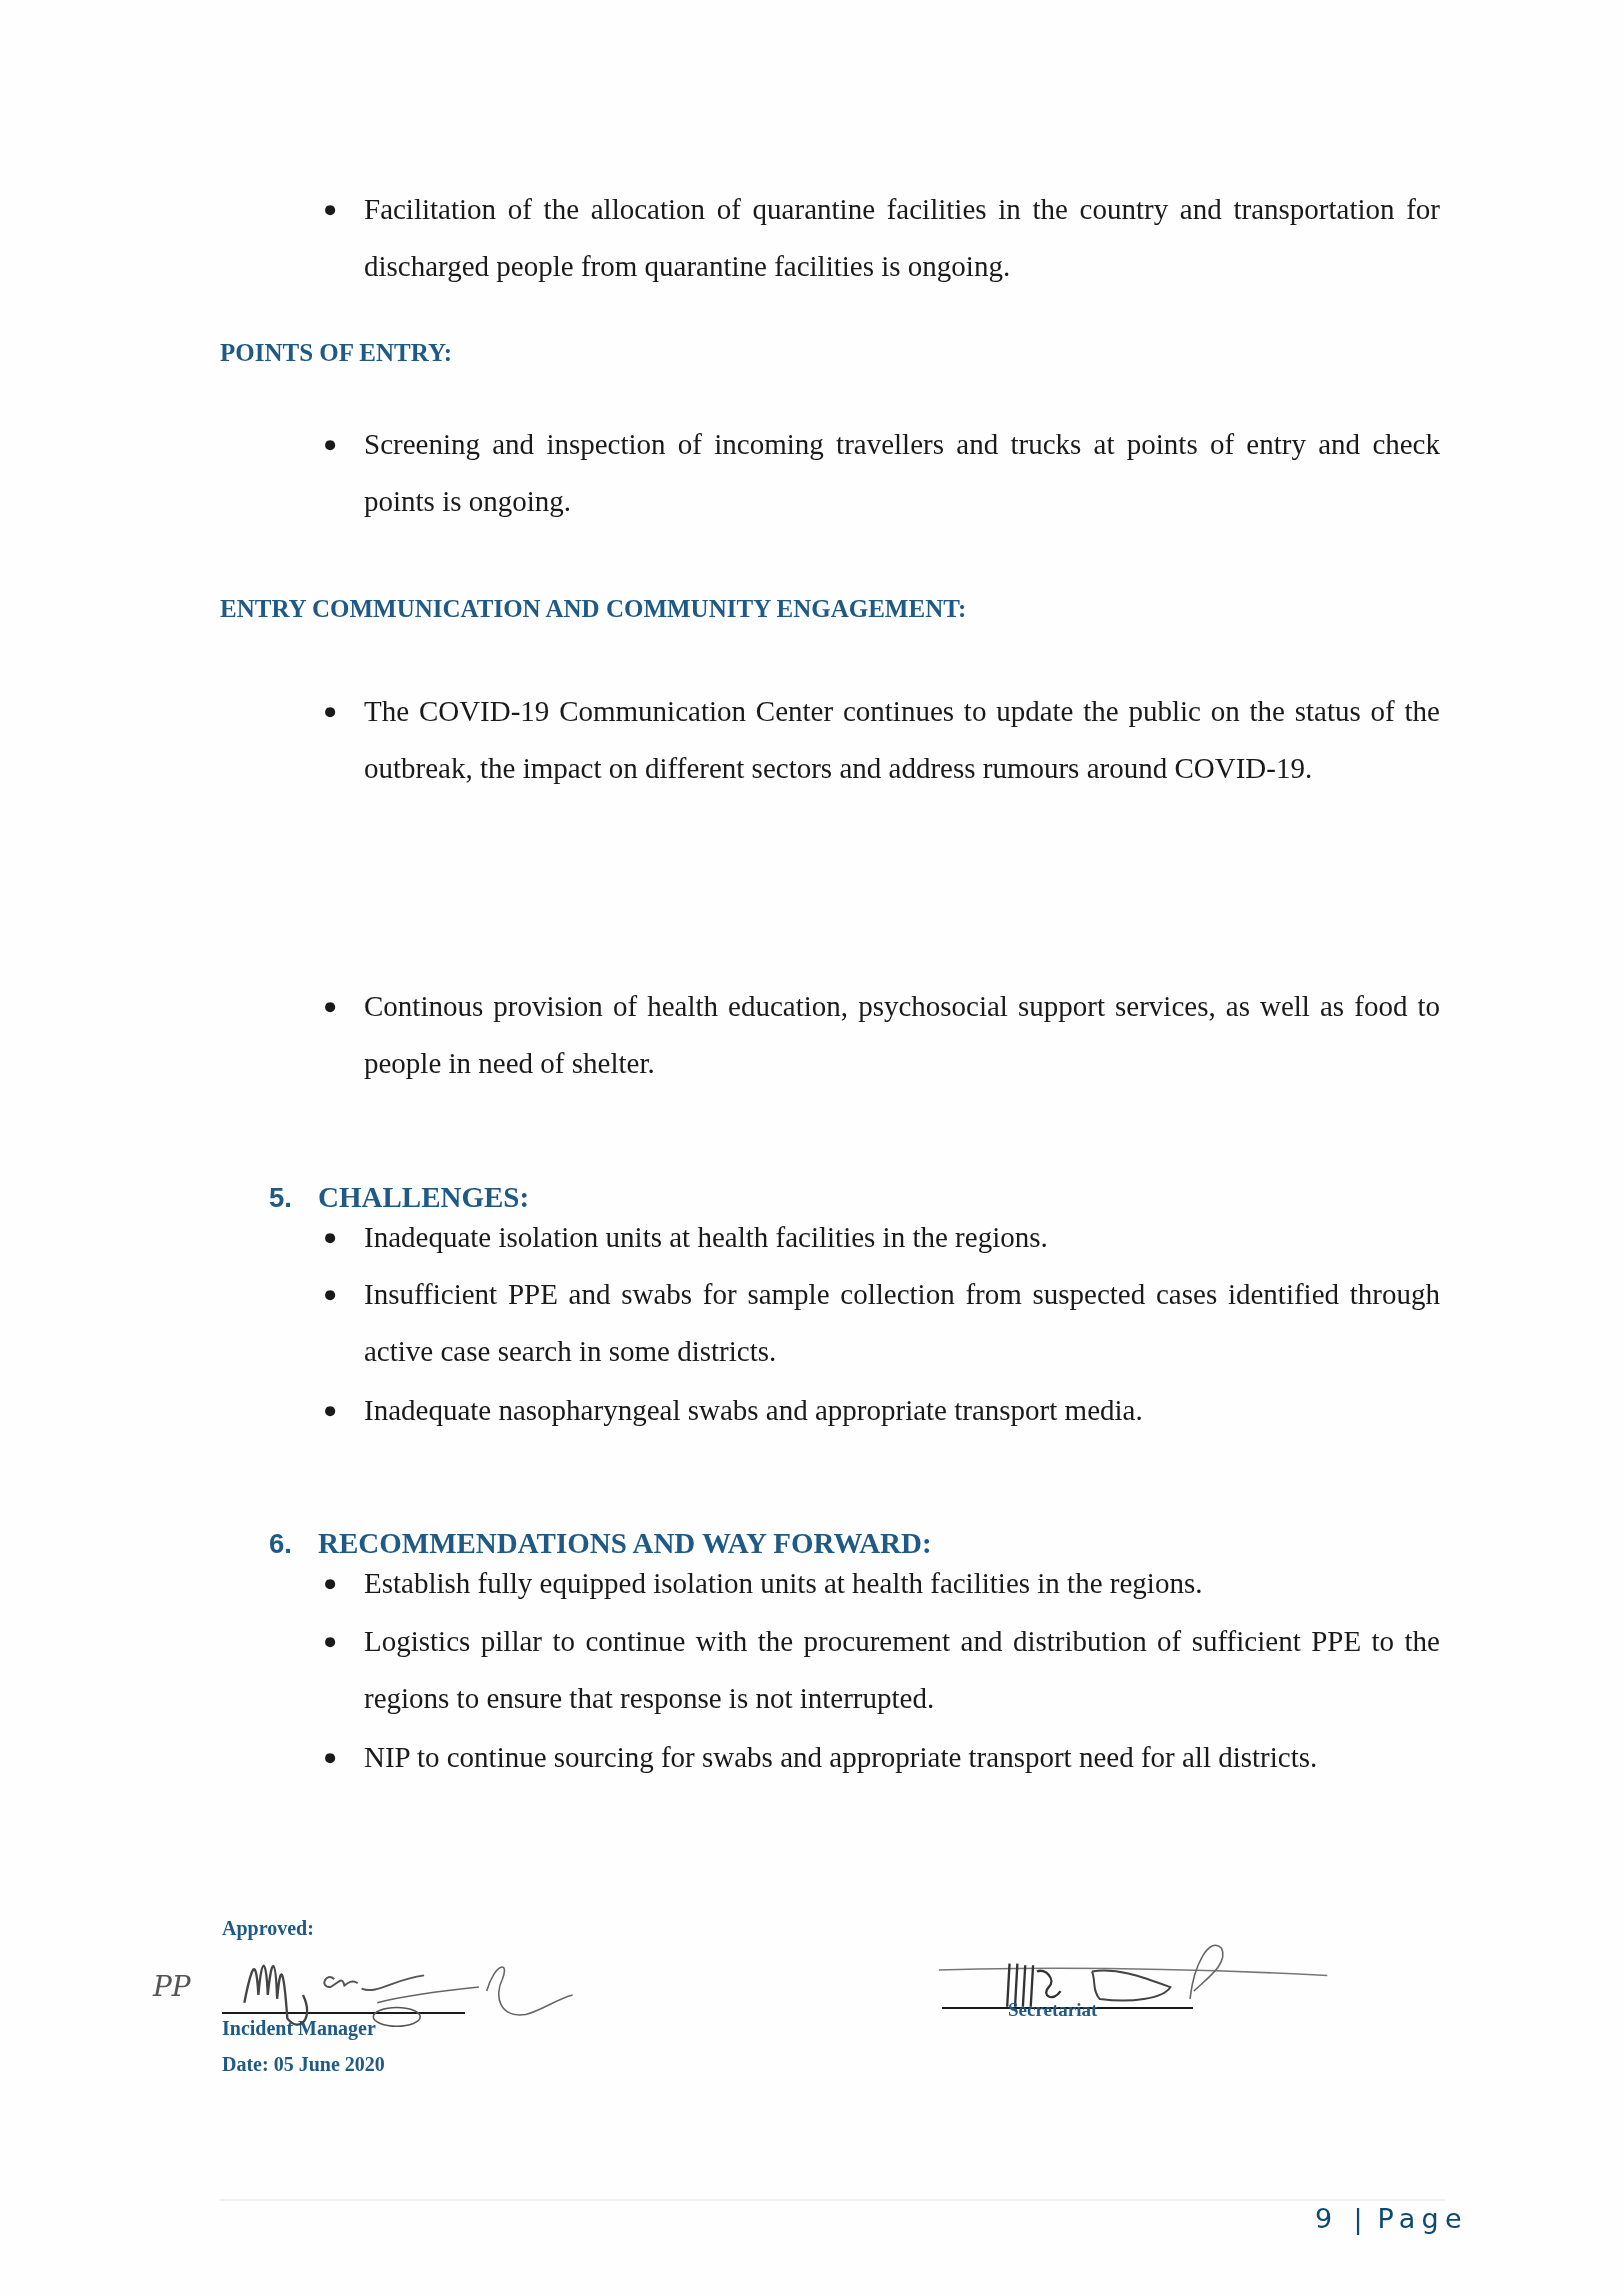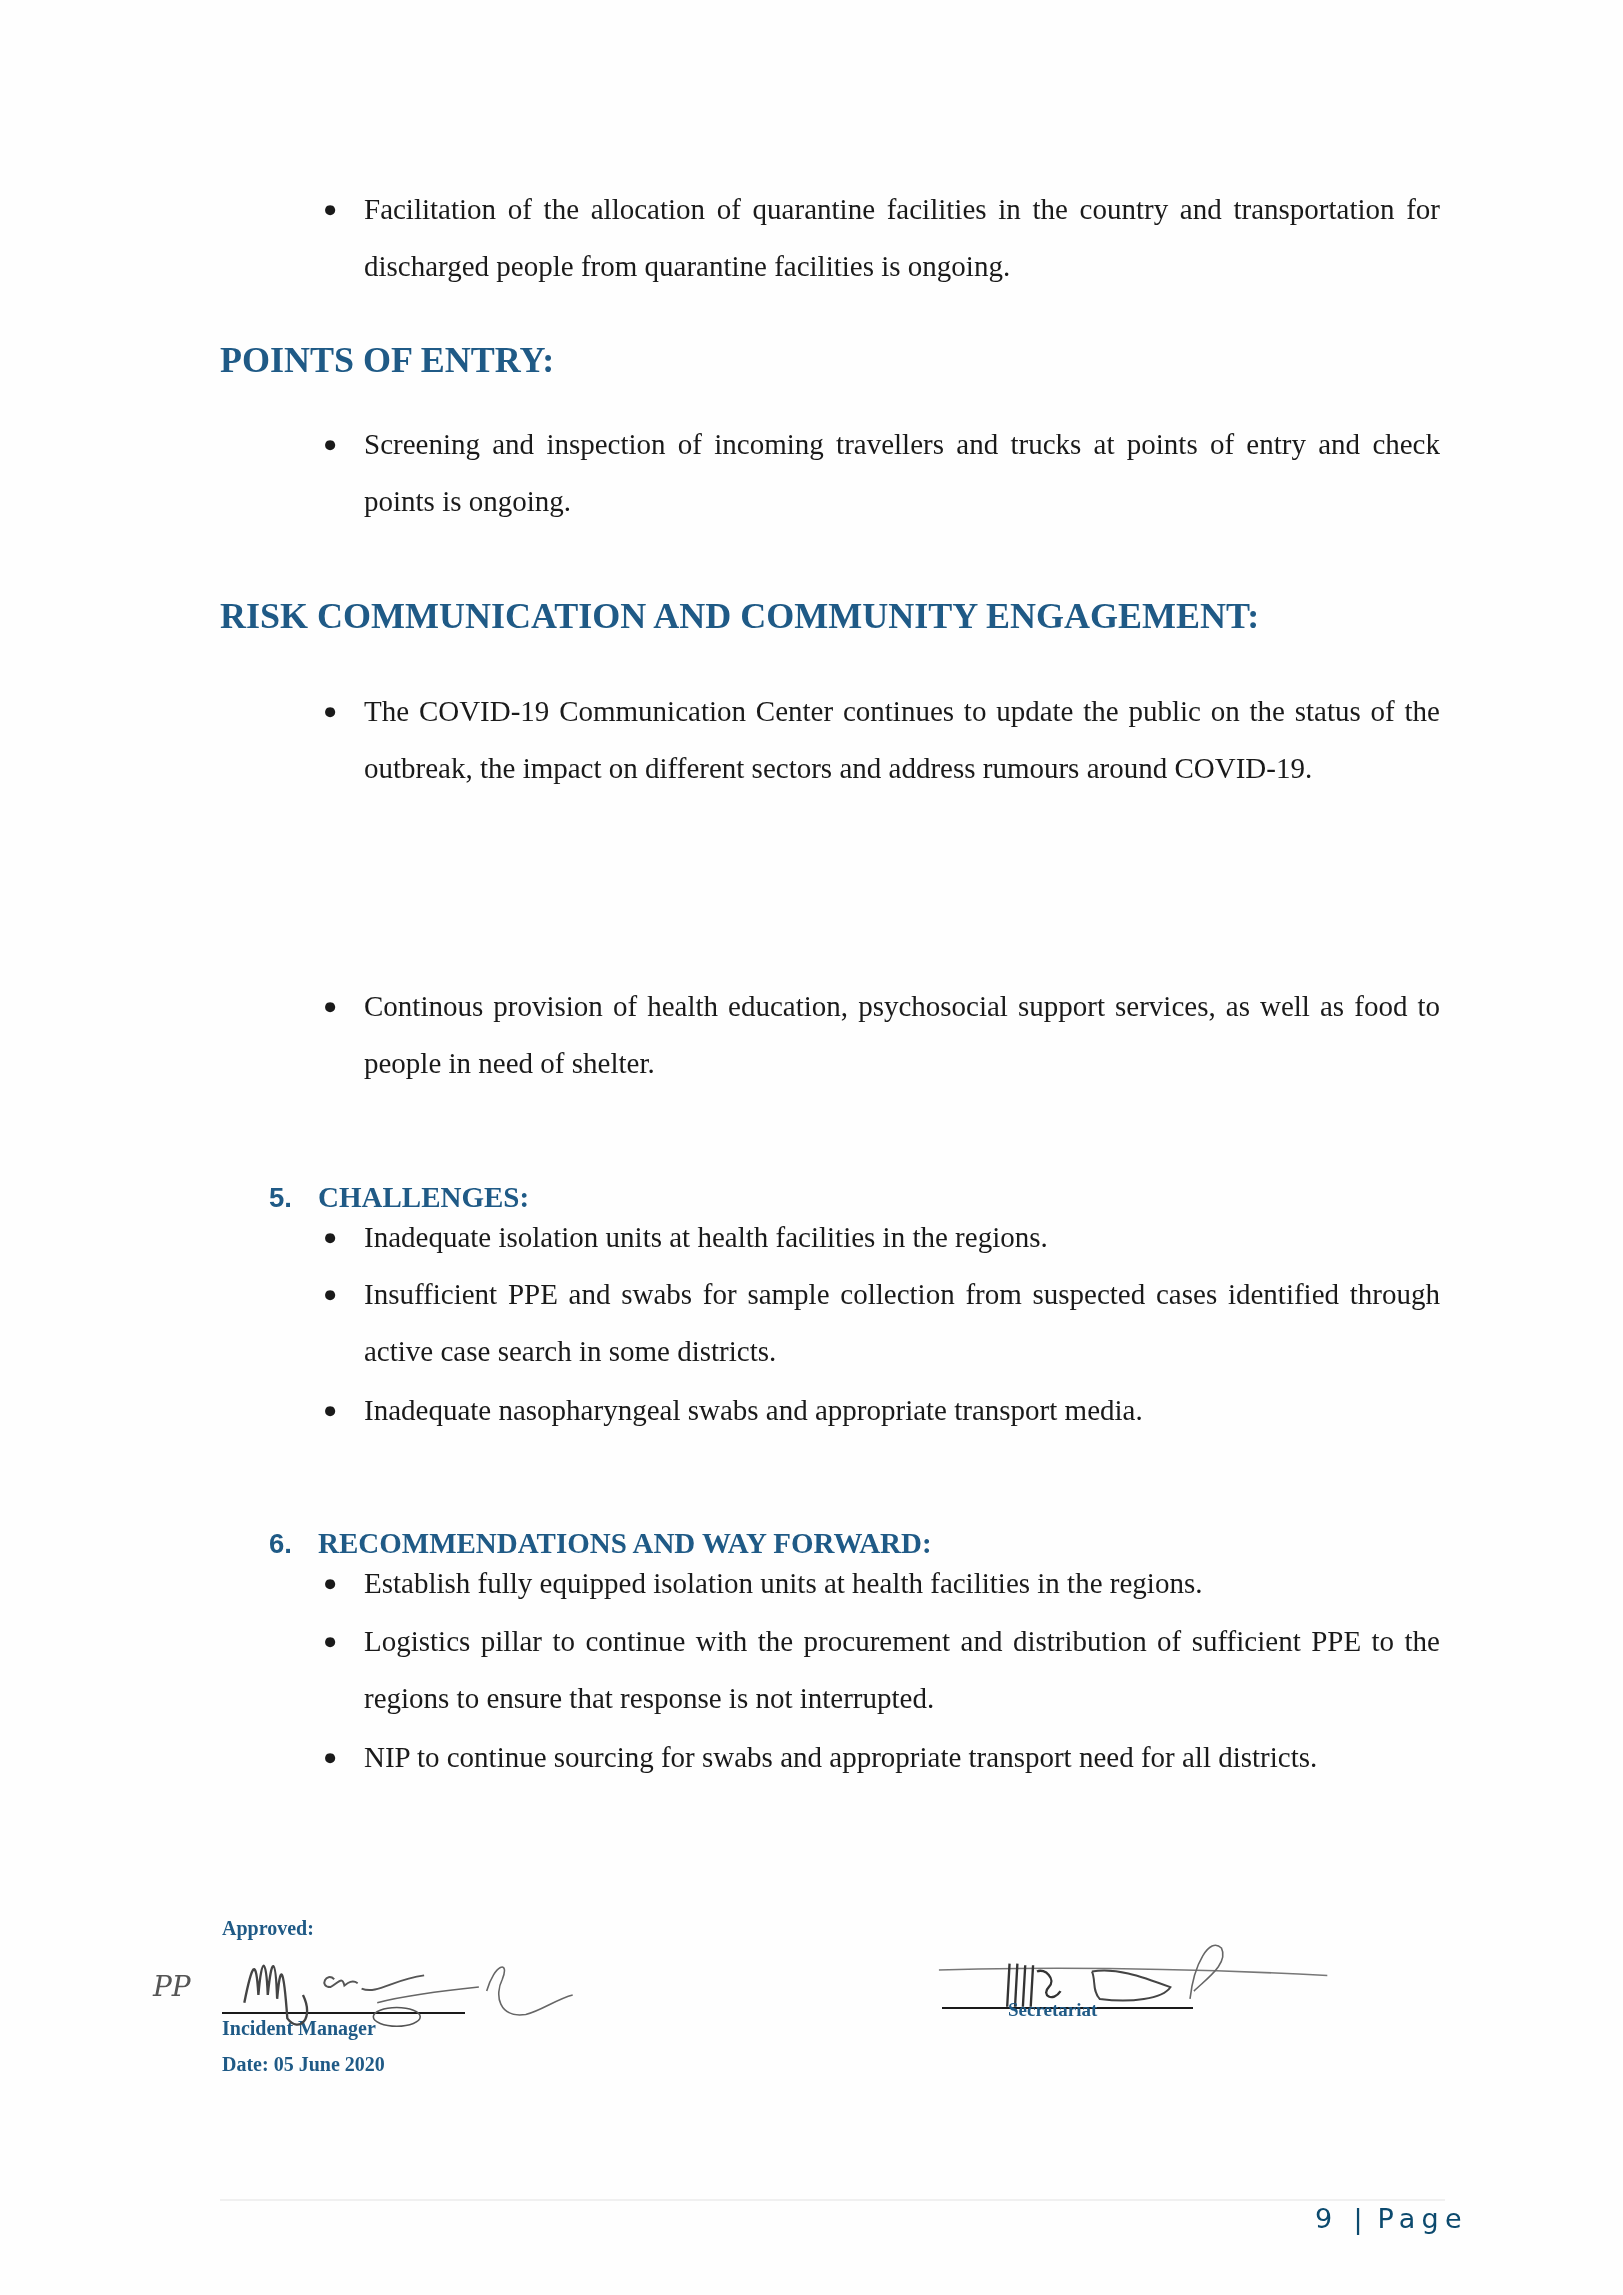--- a/index.html
+++ b/index.html
@@ -7,7 +7,7 @@
          font-family: "Liberation Serif", "DejaVu Serif", serif; color: #1a1a1a; }
   .page { position: absolute; left: 0; top: 0; width: 1623px; height: 2295px; background: #fefefe; }
 
-  .heading { position: absolute; left: 220px; font-weight: bold; font-size: 36px;
+  .heading { position: absolute; left: 220px; font-weight: bold; font-size: 25px;
              color: #1f5a86; letter-spacing: 0px; white-space: nowrap; }
   .num-heading { position: absolute; left: 269px; font-weight: bold; font-size: 29px;
                  color: #1f5a86; white-space: nowrap; margin-top: 24px; }

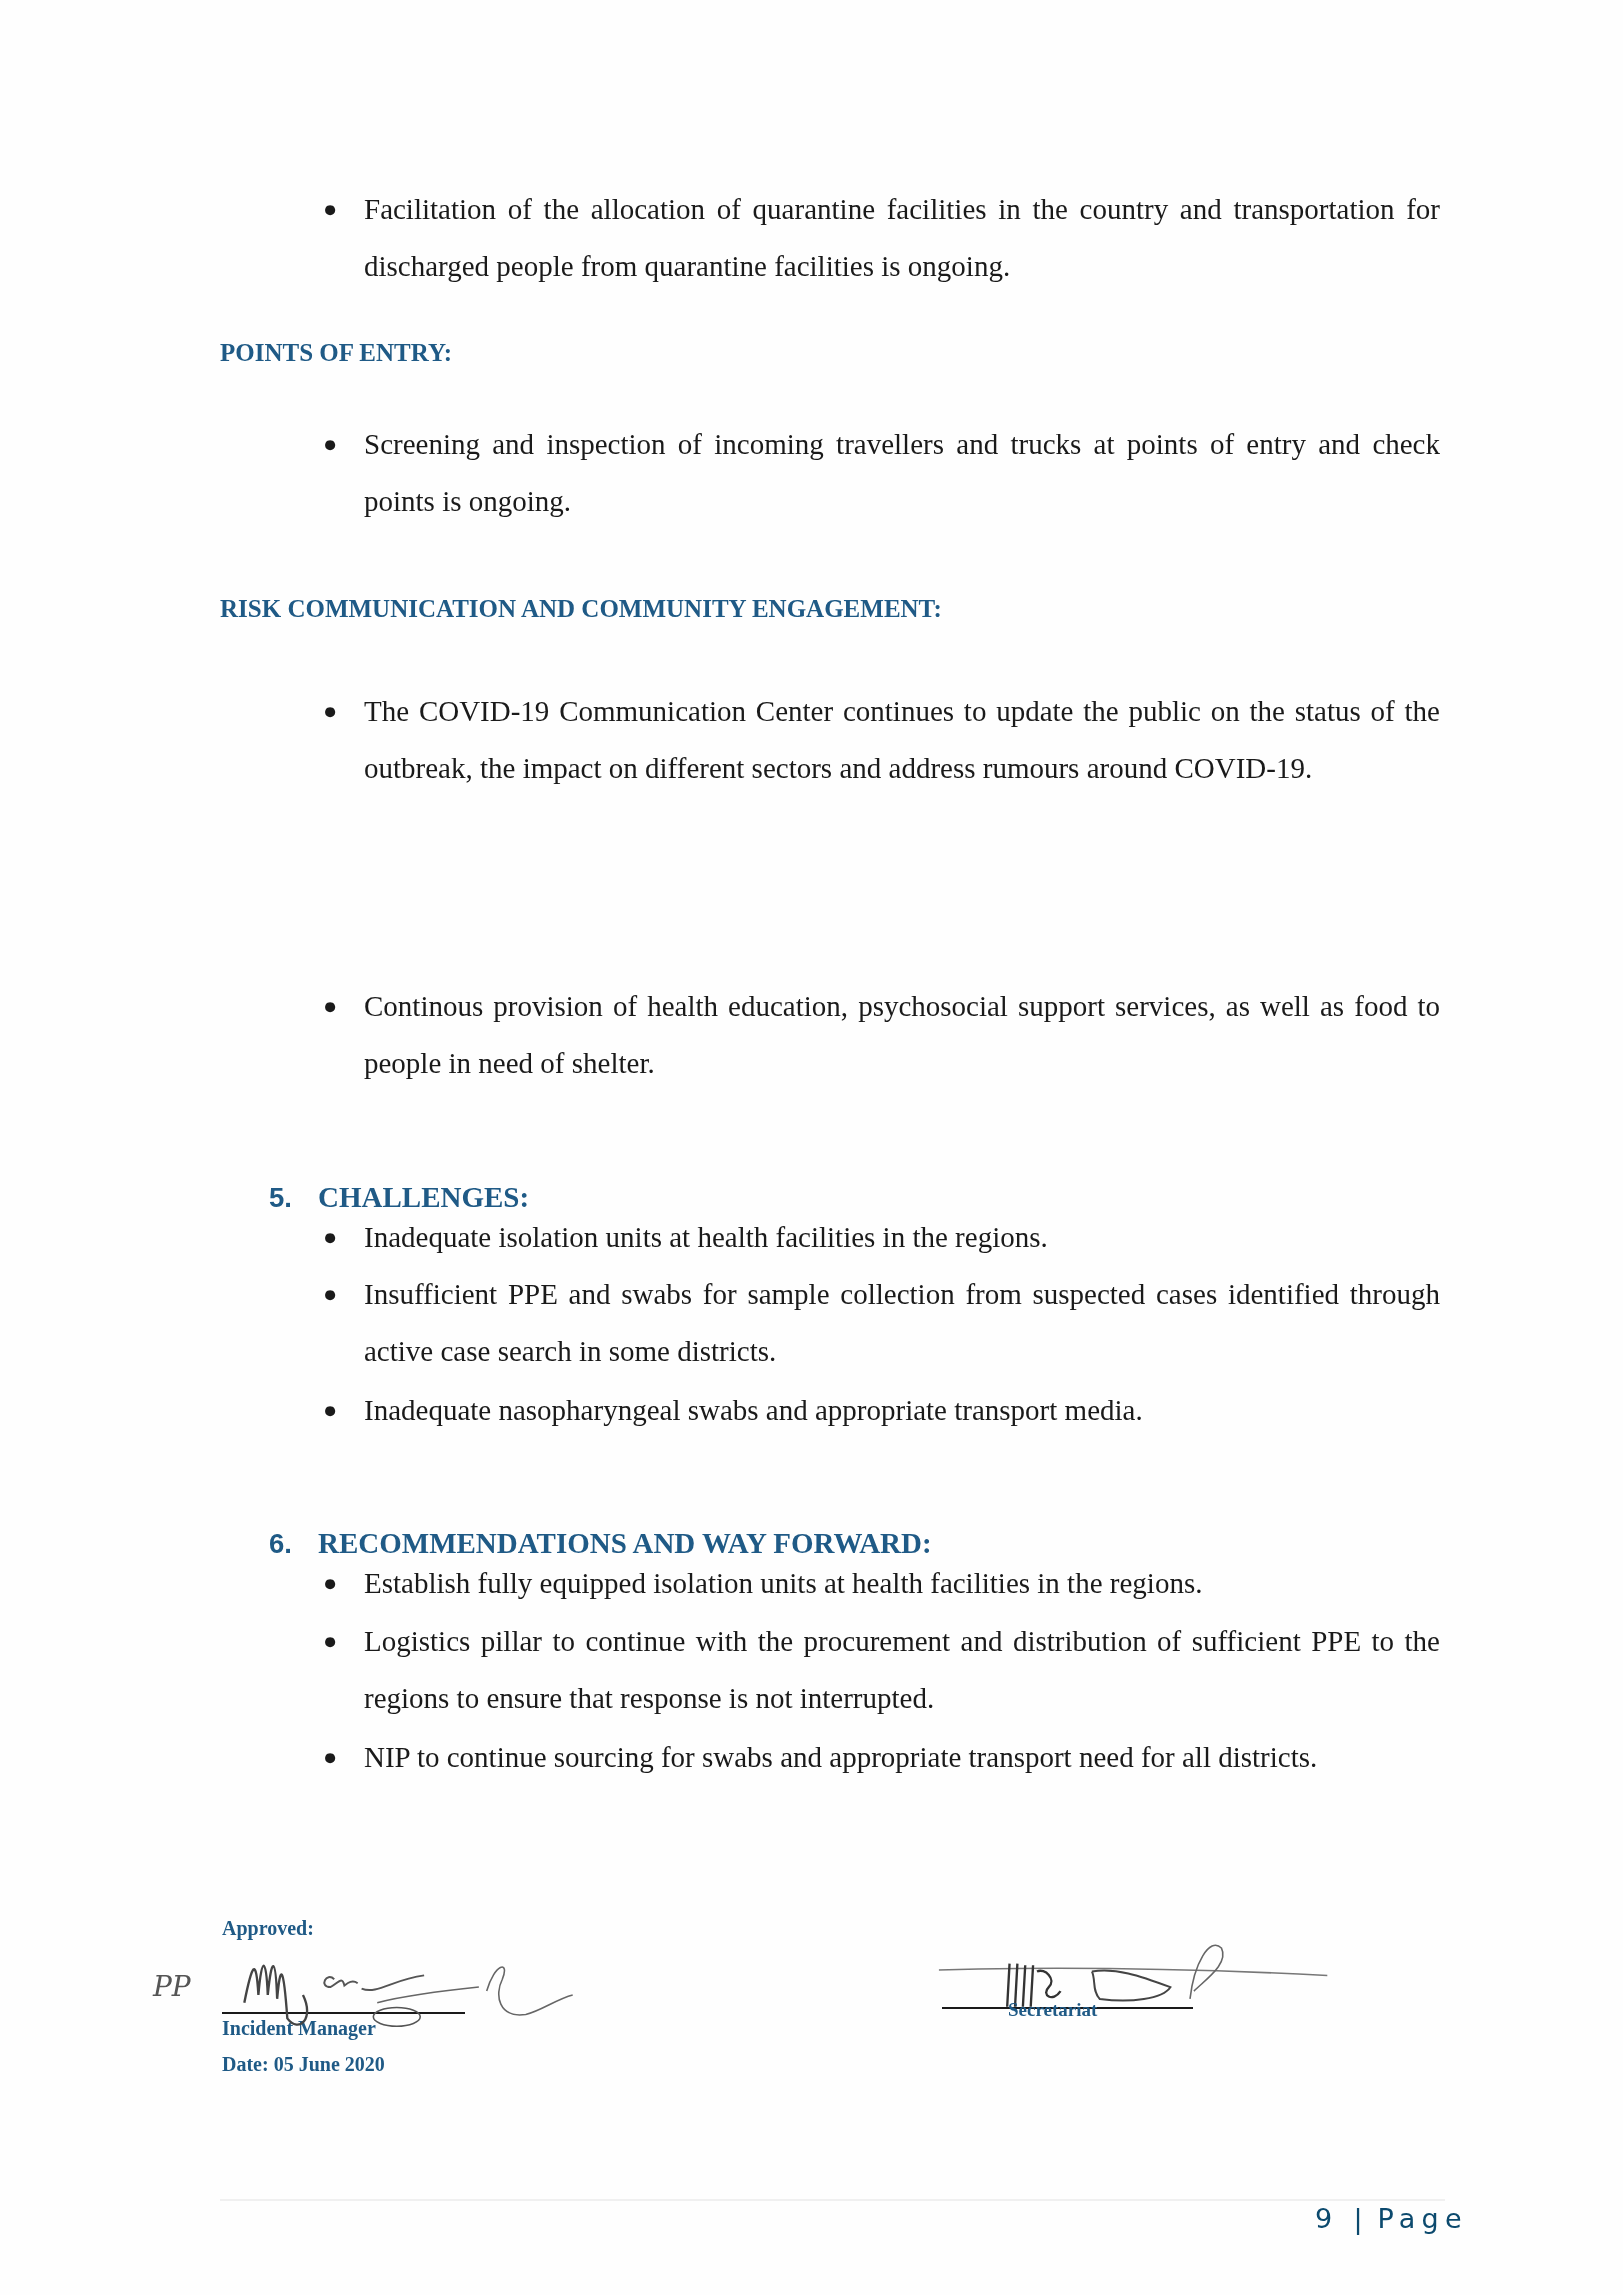--- a/index.html
+++ b/index.html
@@ -47,7 +47,7 @@
     <span class="txt">Screening and inspection of incoming travellers and trucks at points of entry and check points is ongoing.</span>
   </div>
 
-  <div class="heading" style="top:595px;">RISK COMMUNICATION AND COMMUNITY ENGAGEMENT:</div>
+  <div class="heading" style="top:595px;">ENTRY COMMUNICATION AND COMMUNITY ENGAGEMENT:</div>
   <div class="bullet b1 justify-last" style="top:683px;">
     <span class="dot">●</span>
     <span class="txt">The COVID-19 Communication Center continues to update the public on the status of the outbreak, the impact on different sectors and address rumours around COVID-19.</span>

